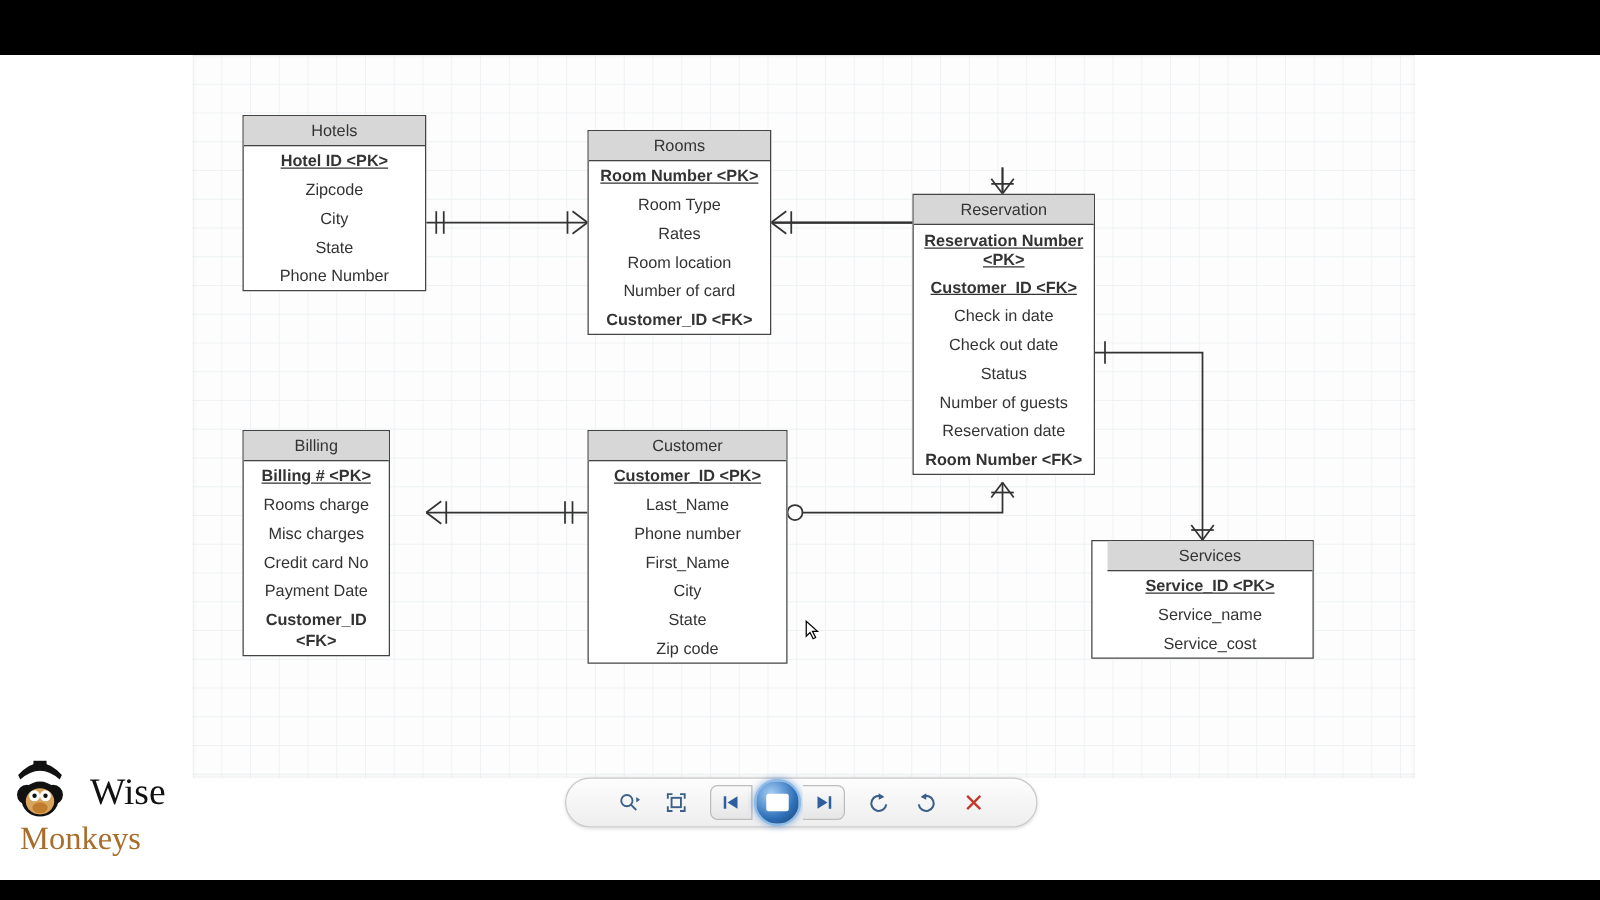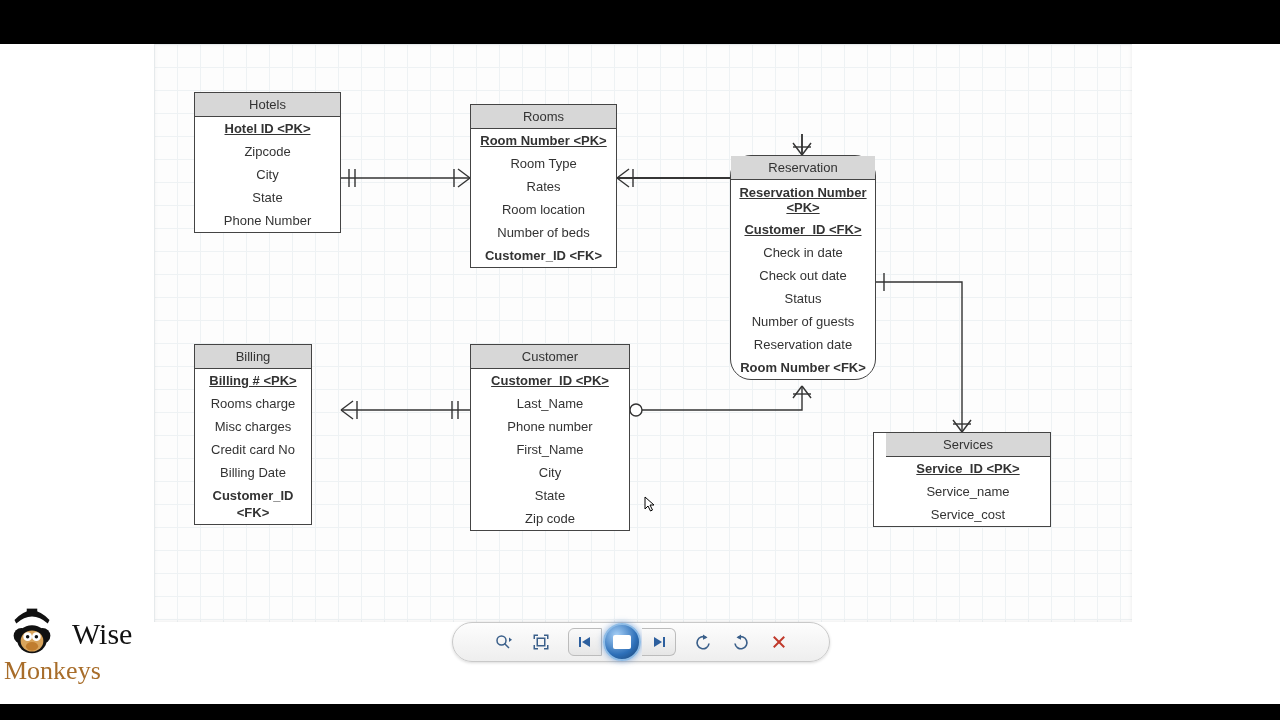--- a/index.html
+++ b/index.html
@@ -128,7 +128,7 @@
         <div class="row bold">Customer_ID &lt;FK&gt;</div>
       </div>
 
-      <div class="entity" style="left:576px; top:111px; width:146px;border-radius:21px;">
+      <div class="entity" style="left:576px; top:111px; width:146px;">
         <div class="hdr">Reservation</div>
         <div class="row bold ul" style="line-height:15px; padding-top:5px;">Reservation Number &lt;PK&gt;</div>
         <div class="row bold ul">Customer_ID &lt;FK&gt;</div>

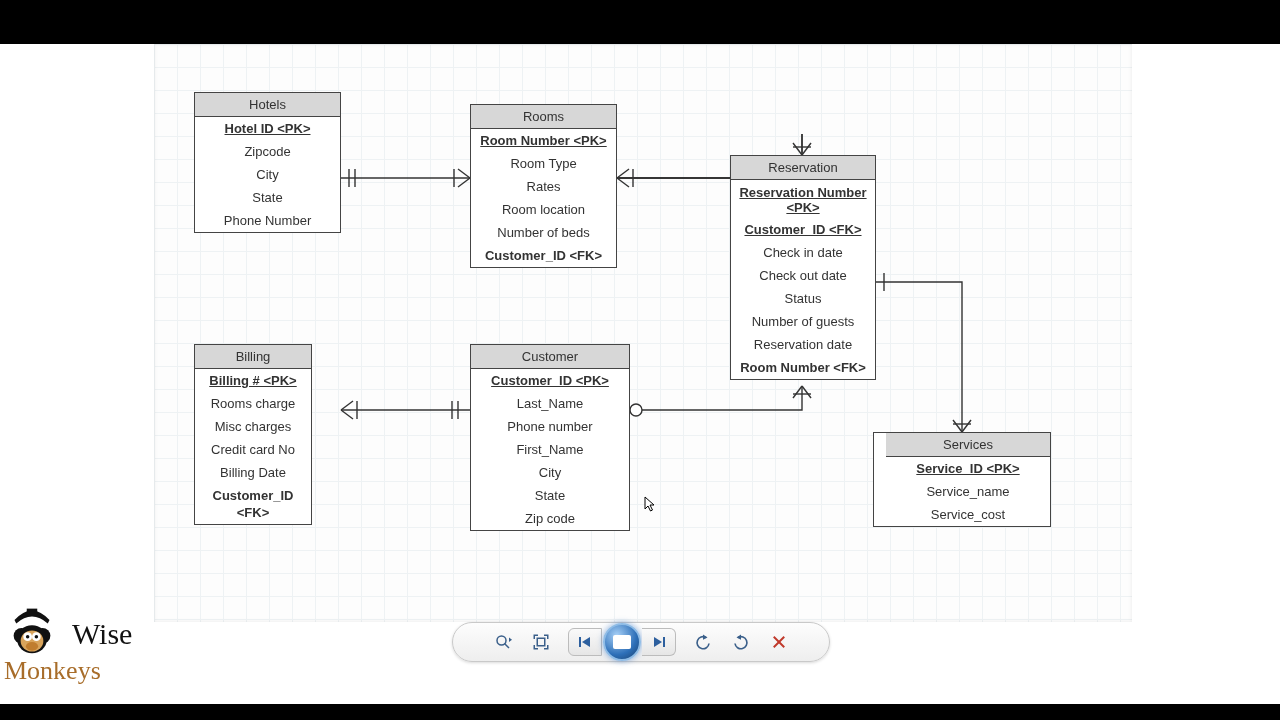--- a/index.html
+++ b/index.html
@@ -124,7 +124,7 @@
         <div class="row">Room Type</div>
         <div class="row">Rates</div>
         <div class="row">Room location</div>
-        <div class="row">Number of beds</div>
+        <div class="row">Number of card</div>
         <div class="row bold">Customer_ID &lt;FK&gt;</div>
       </div>
 

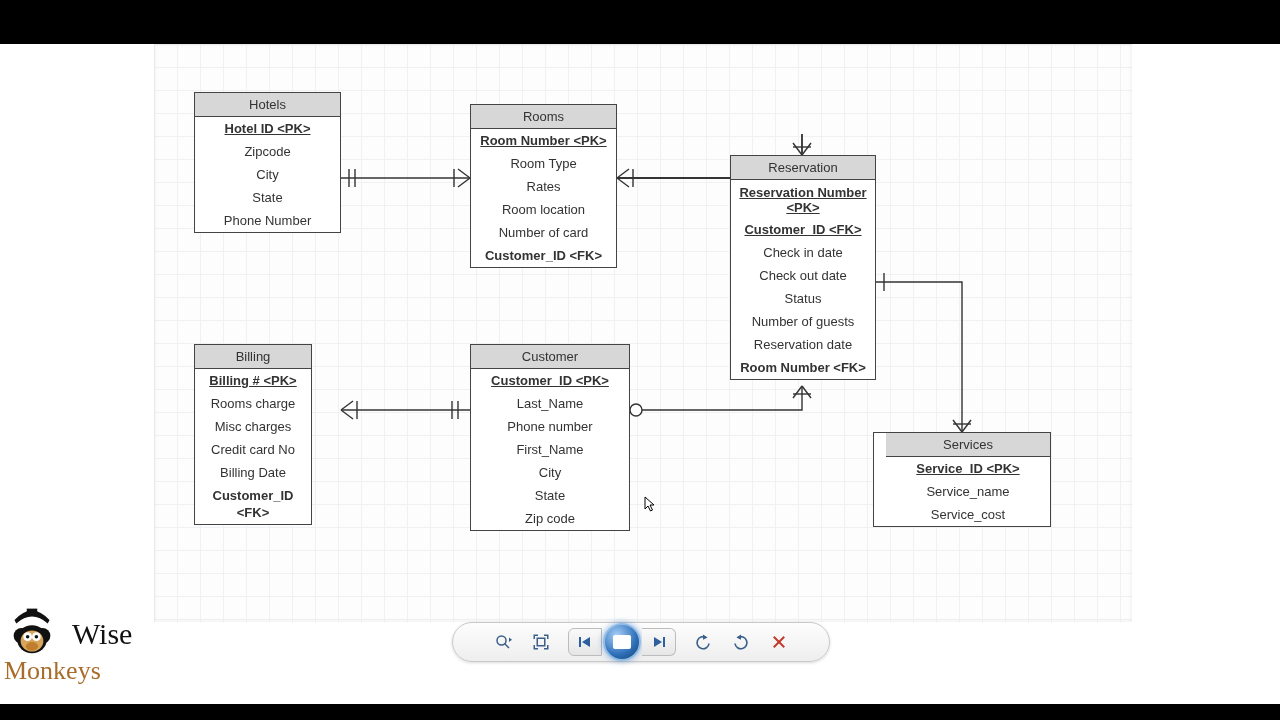--- a/index.html
+++ b/index.html
@@ -146,7 +146,7 @@
         <div class="row">Rooms charge</div>
         <div class="row">Misc charges</div>
         <div class="row">Credit card No</div>
-        <div class="row">Billing Date</div>
+        <div class="row">Payment Date</div>
         <div class="row bold">Customer_ID &lt;FK&gt;</div>
       </div>
 

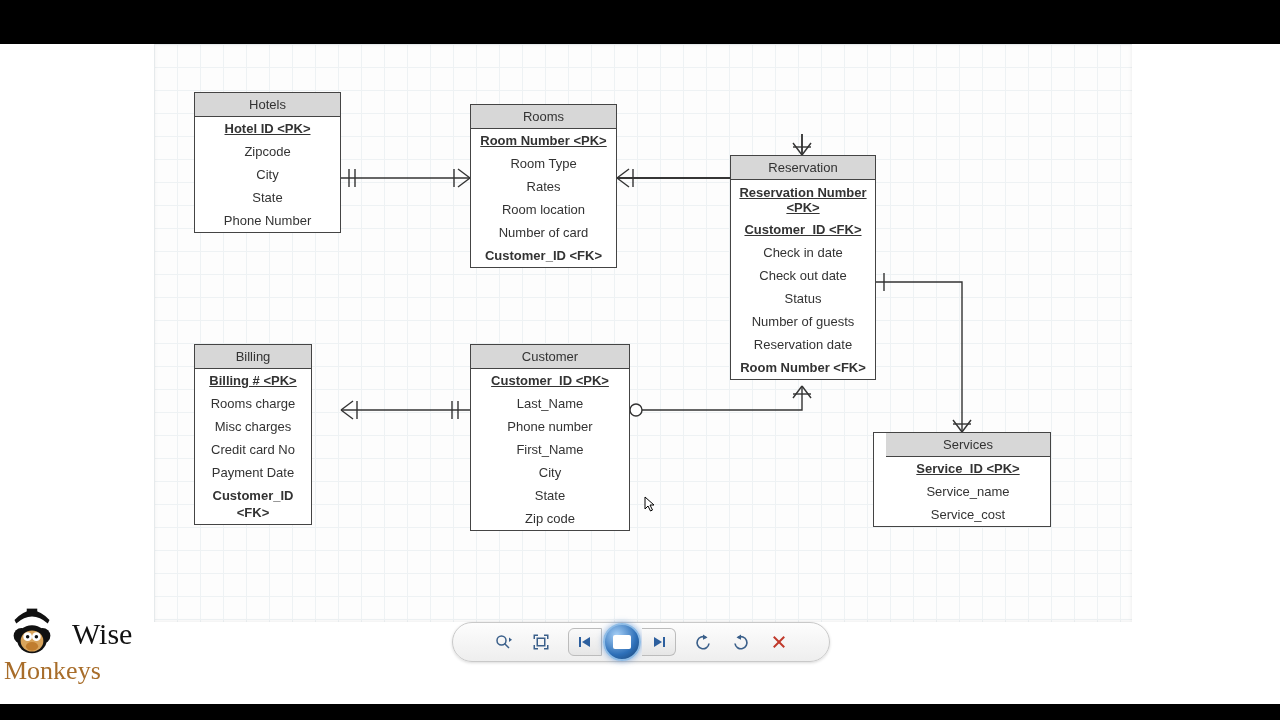--- a/index.html
+++ b/index.html
@@ -193,7 +193,7 @@
         <div class="txt">Wise</div>
       </div>
     </div>
-    <div class="txt2" style="margin-left:0;">Monkeys</div>
+    <div class="txt2" style="margin-left:12px;">Monkeys</div>
   </div>
 
   <div class="toolbar">

